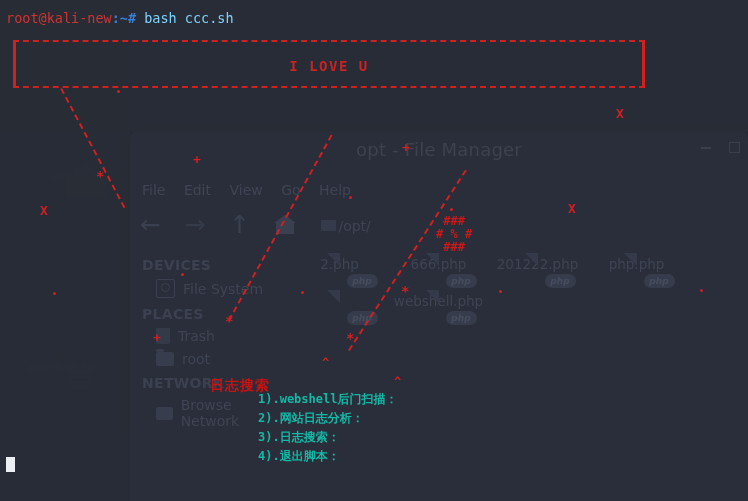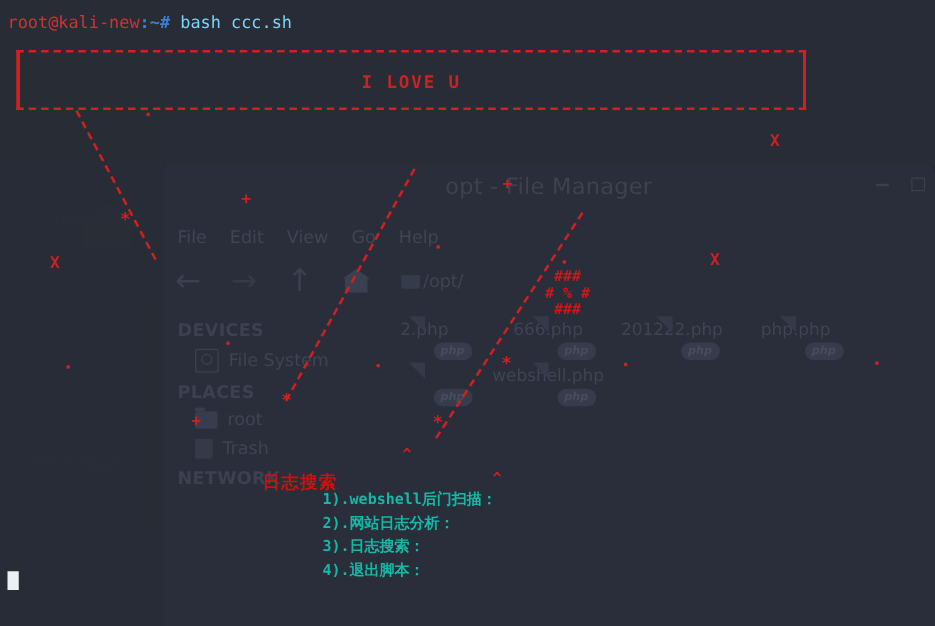--- a/index.html
+++ b/index.html
@@ -186,12 +186,12 @@
         </div>
         <div class="sec">PLACES</div>
         <div class="srow">
+          <span class="ic-trash"></span>
+          <span class="nm">Trash</span>
+        </div>
+        <div class="srow">
           <span class="ic-folder"></span>
           <span class="nm">root</span>
-        </div>
-        <div class="srow">
-          <span class="ic-trash"></span>
-          <span class="nm">Trash</span>
         </div>
         <div class="sec">NETWORK</div>
       </div>

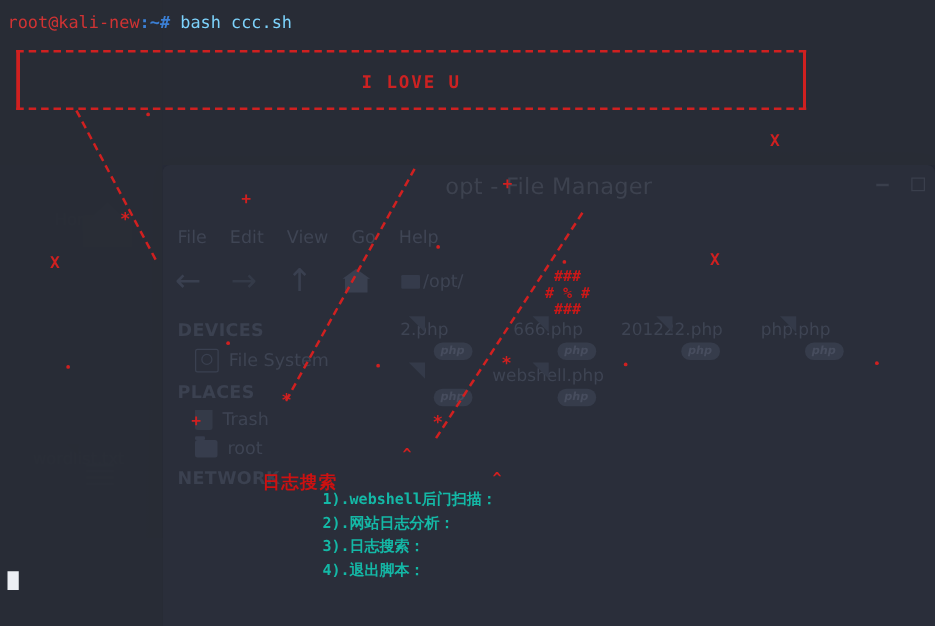--- a/index.html
+++ b/index.html
@@ -194,6 +194,10 @@
           <span class="nm">root</span>
         </div>
         <div class="sec">NETWORK</div>
+        <div class="srow">
+          <span class="ic-net"></span>
+          <span class="nm">Browse Network</span>
+        </div>
       </div>
 
       <div id="fm-files">

